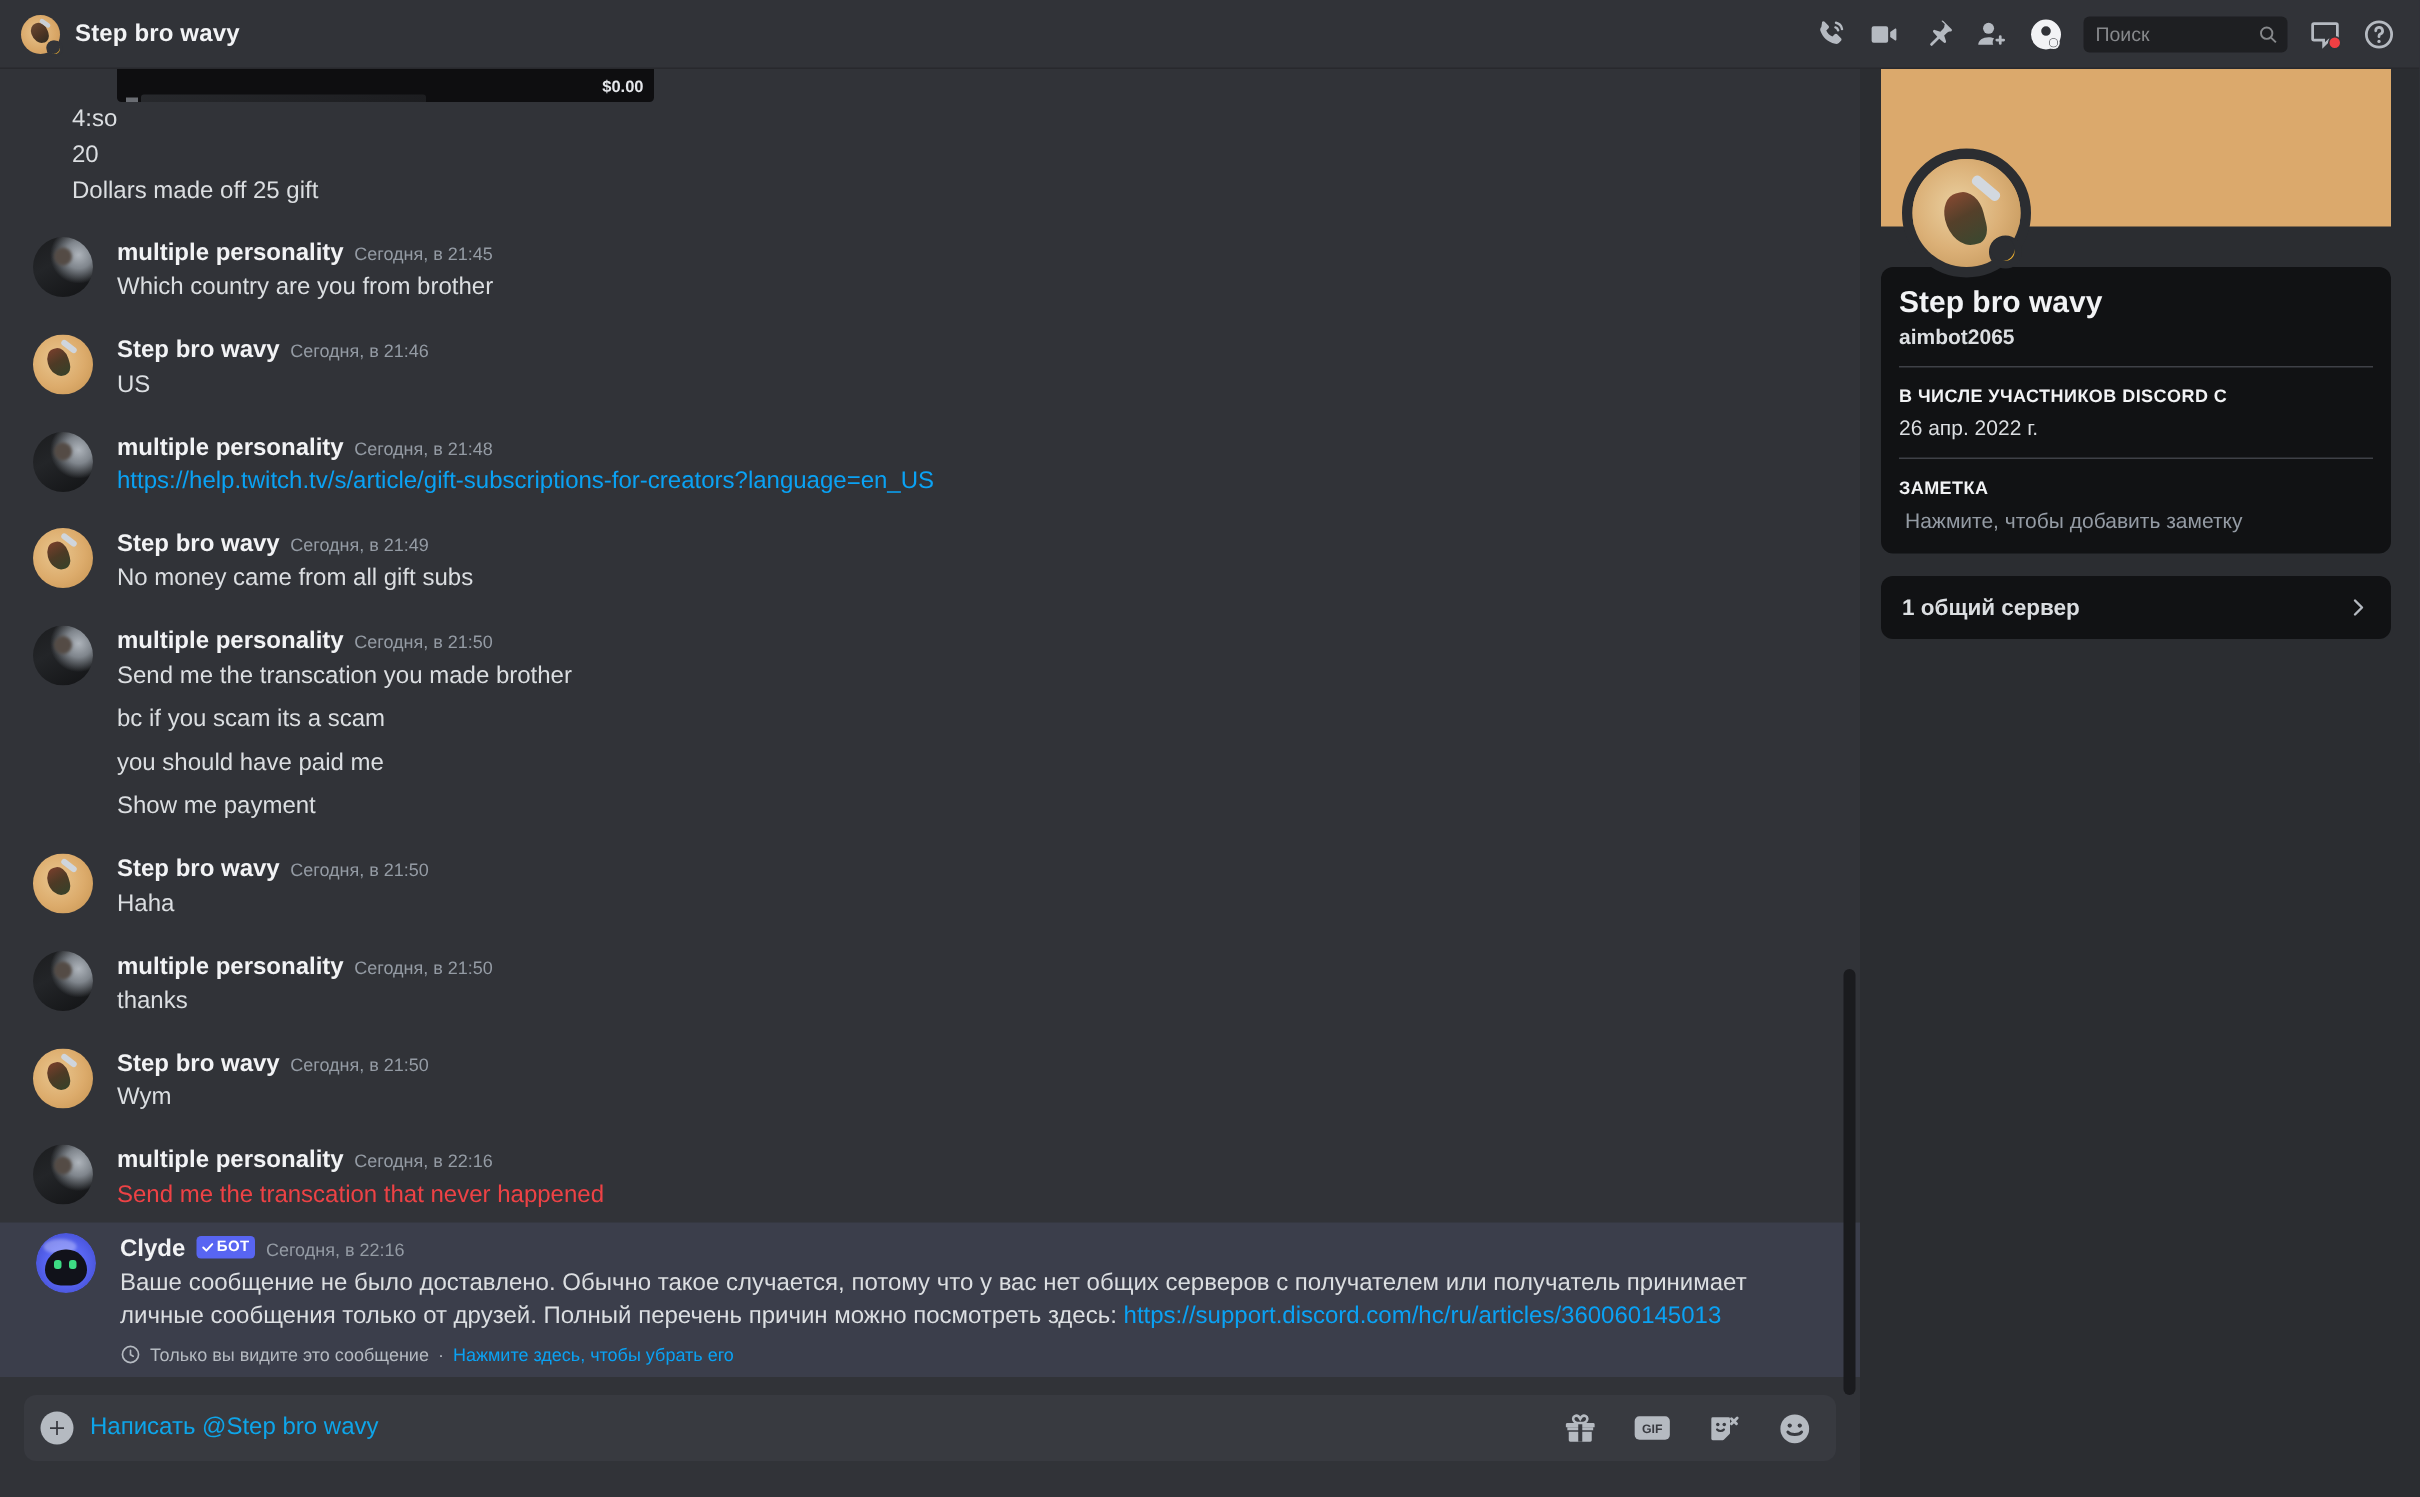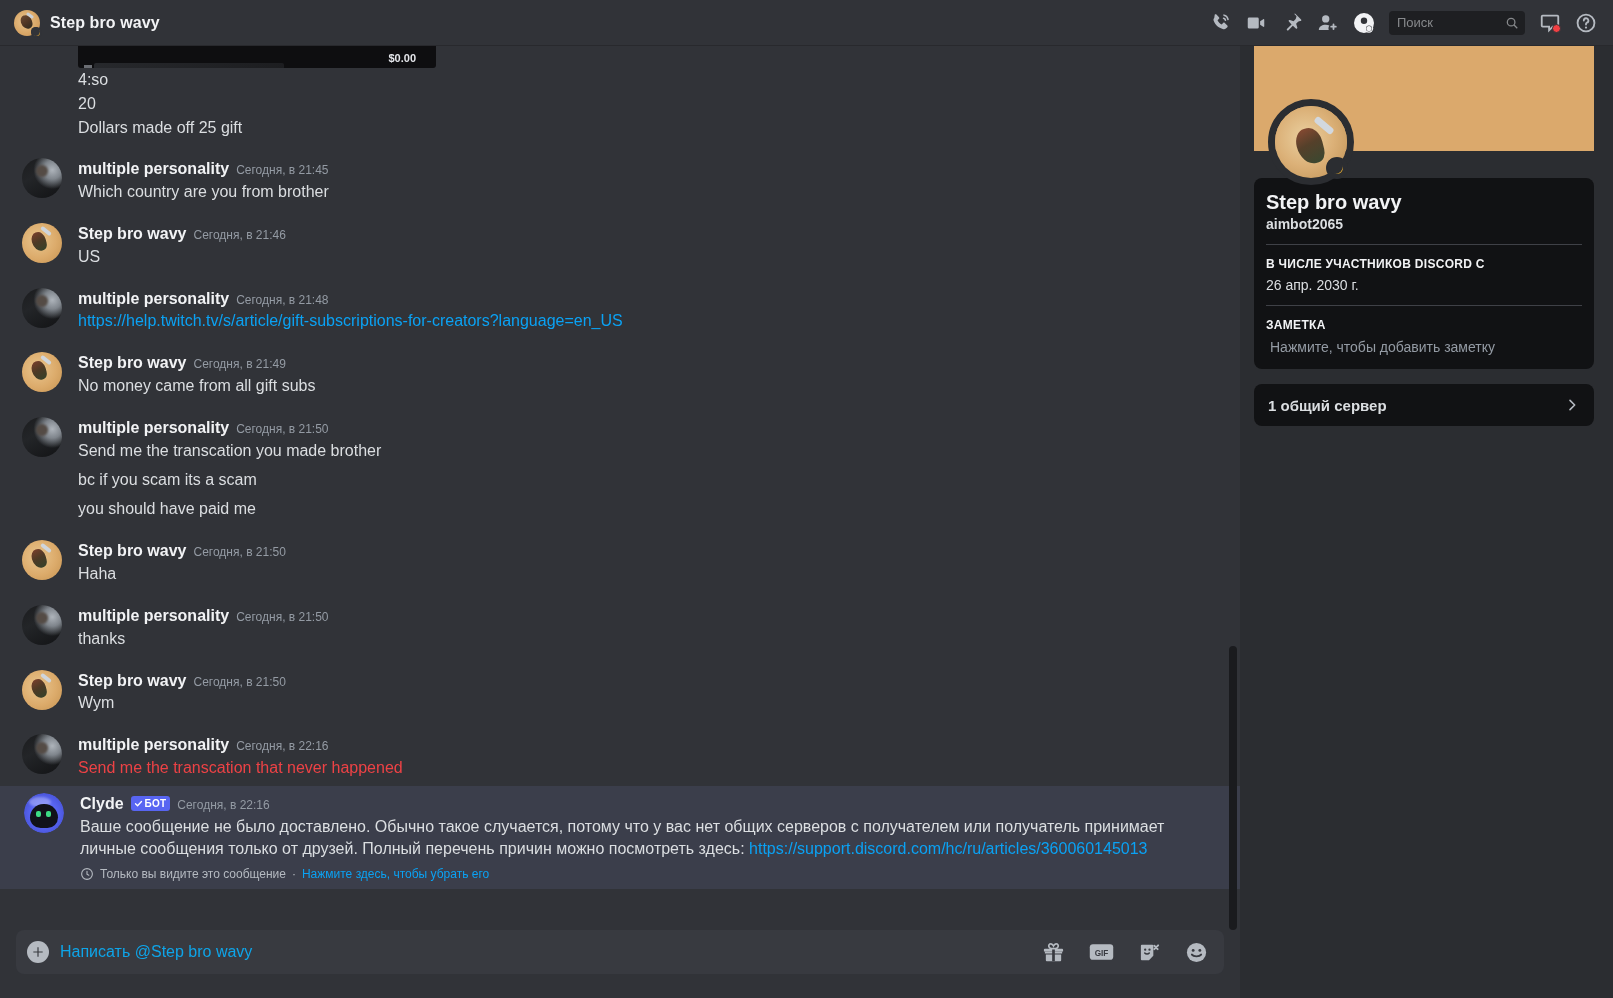--- a/index.html
+++ b/index.html
@@ -80,7 +80,7 @@
     position: relative; border-radius: 0 0 3px 3px; overflow: hidden;
   }
   .embed-frag .price {
-    position: absolute; right: 20px; top: 6px; font-size: 11px; font-weight: 700; color: #e4e6ea; text-align: right;
+    position: absolute; right: 7px; top: 6px; font-size: 11px; font-weight: 700; color: #e4e6ea; text-align: right;
   }
   .embed-frag .ghost {
     position: absolute; left: 16px; top: 17px; width: 190px; height: 9px;

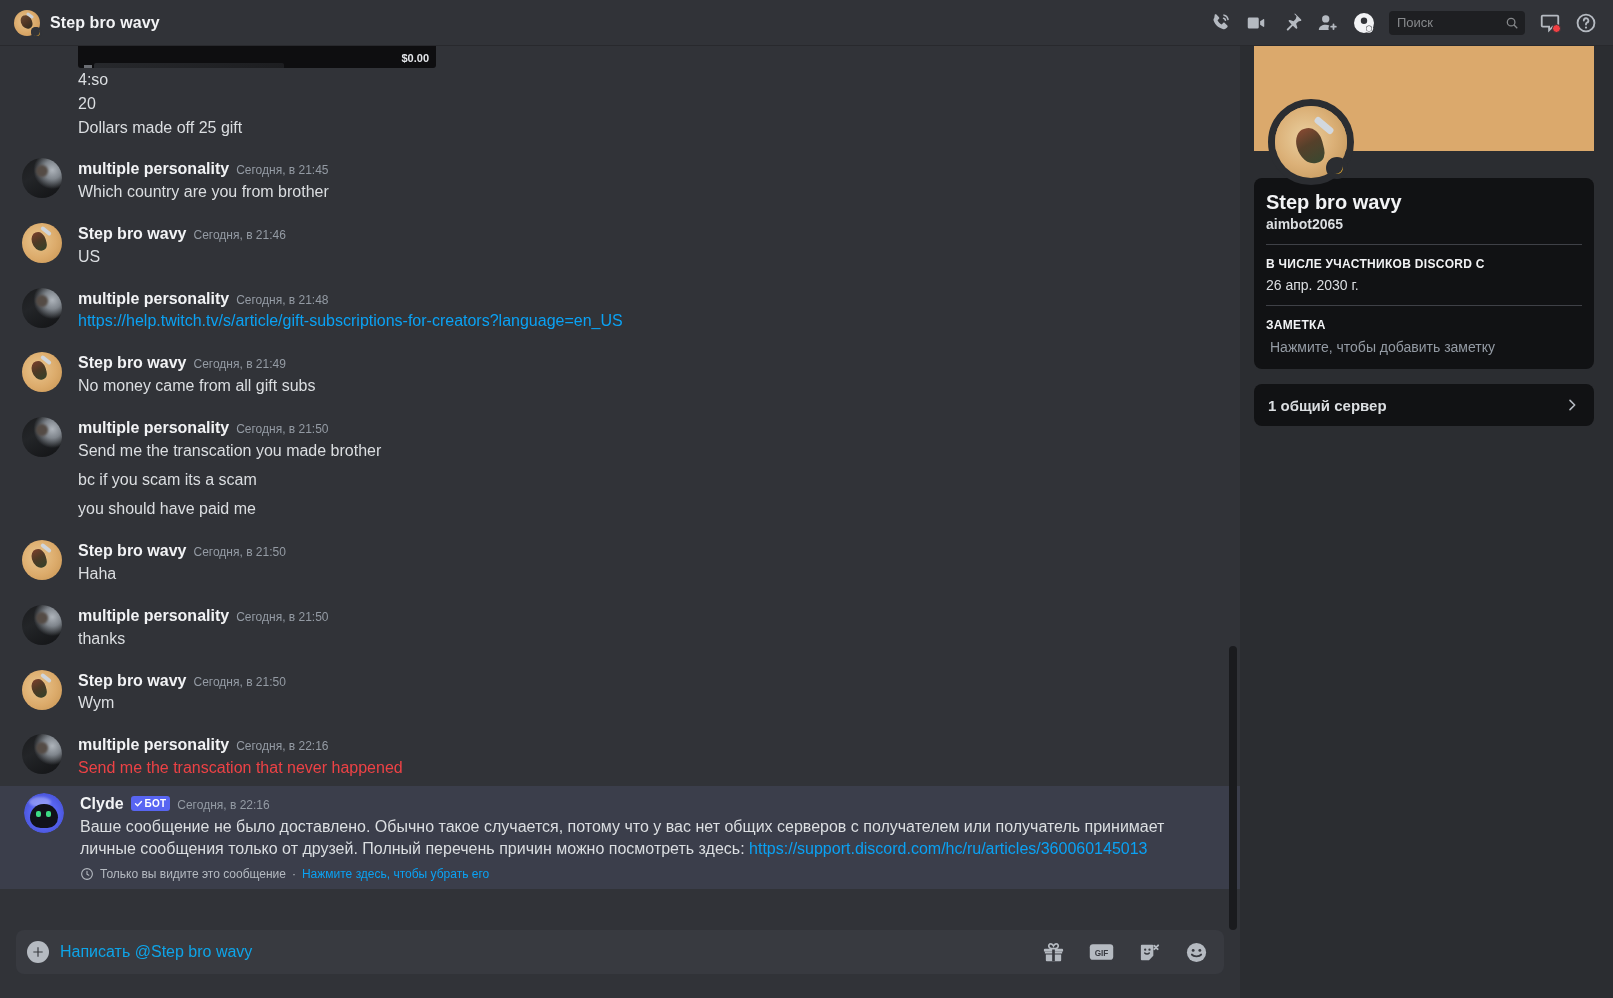--- a/index.html
+++ b/index.html
@@ -90,7 +90,7 @@
     position: absolute; left: 6px; top: 19px; width: 8px; height: 3px; background: #6a6d73;
   }
 
-  .cont-line { padding: 1px 48px 1px 78px; font-size: 16px; line-height: 1.375; color: #dbdee1; }
+  .cont-line { padding: 1px 48px 1px 48px; font-size: 16px; line-height: 1.375; color: #dbdee1; }
 
   .message {
     position: relative; padding: 2px 48px 2px 78px; margin-top: 17px;

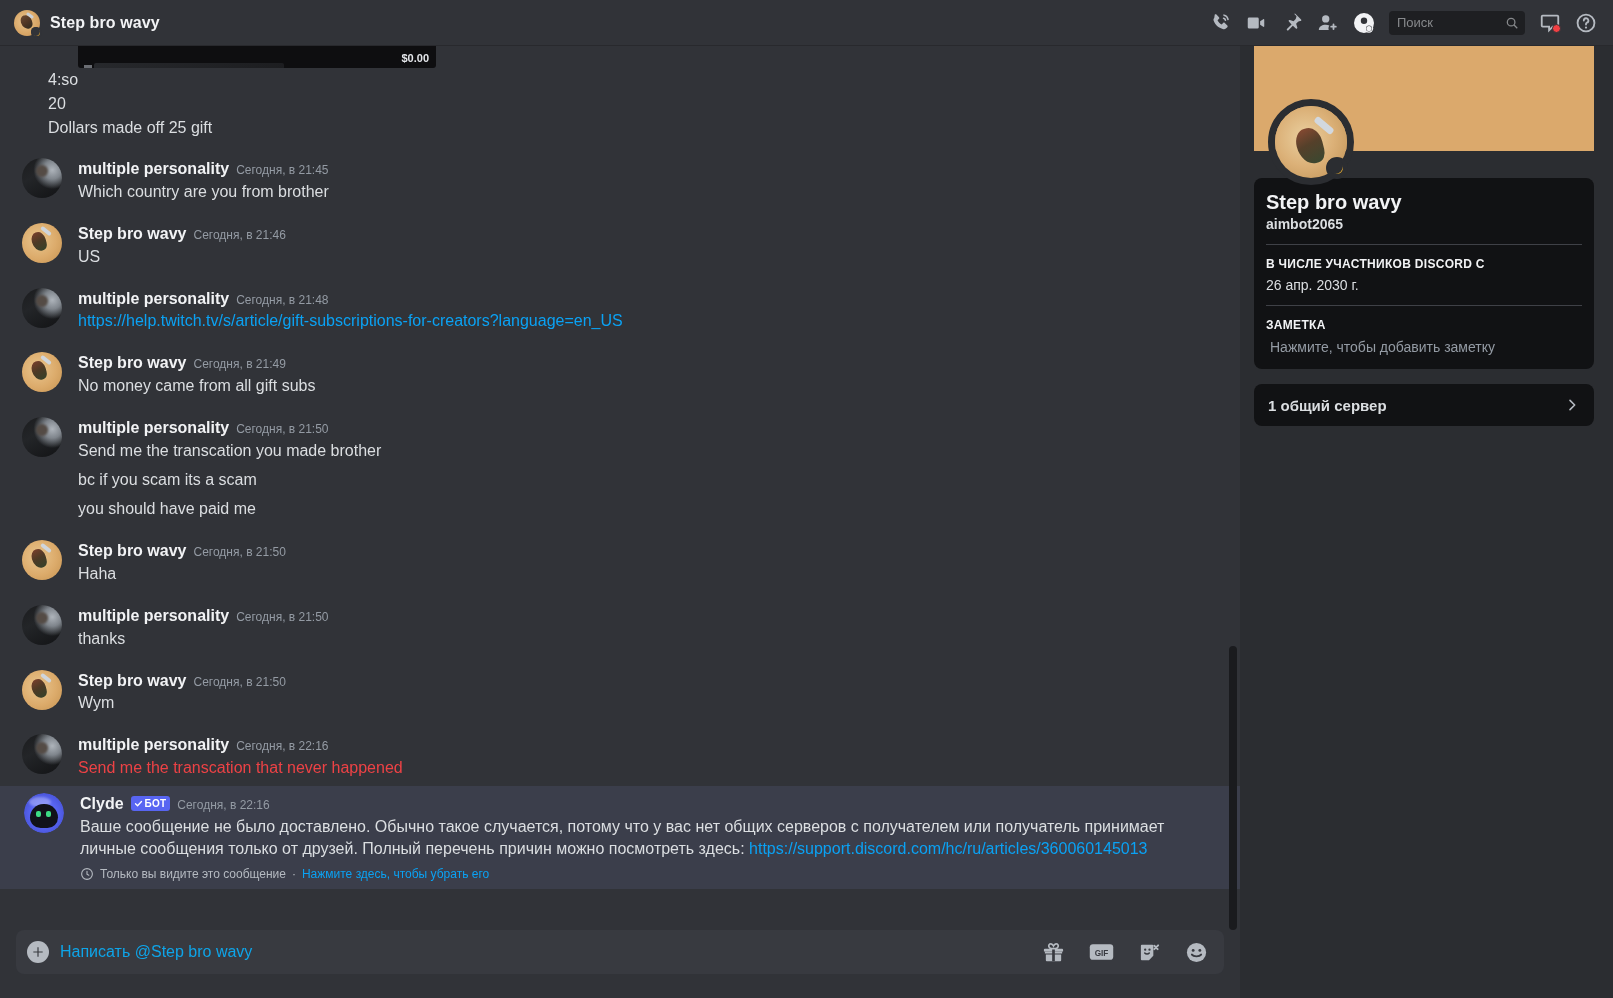--- a/index.html
+++ b/index.html
@@ -562,7 +562,7 @@
           <div class="pf-tag">aimbot2065</div>
           <div class="pf-divider"></div>
           <div class="pf-label">В числе участников Discord с</div>
-          <div class="pf-value">26 апр. 2030 г.</div>
+          <div class="pf-value">26 апр. 2022 г.</div>
           <div class="pf-divider"></div>
           <div class="pf-label">Заметка</div>
           <div class="pf-note-input">Нажмите, чтобы добавить заметку</div>

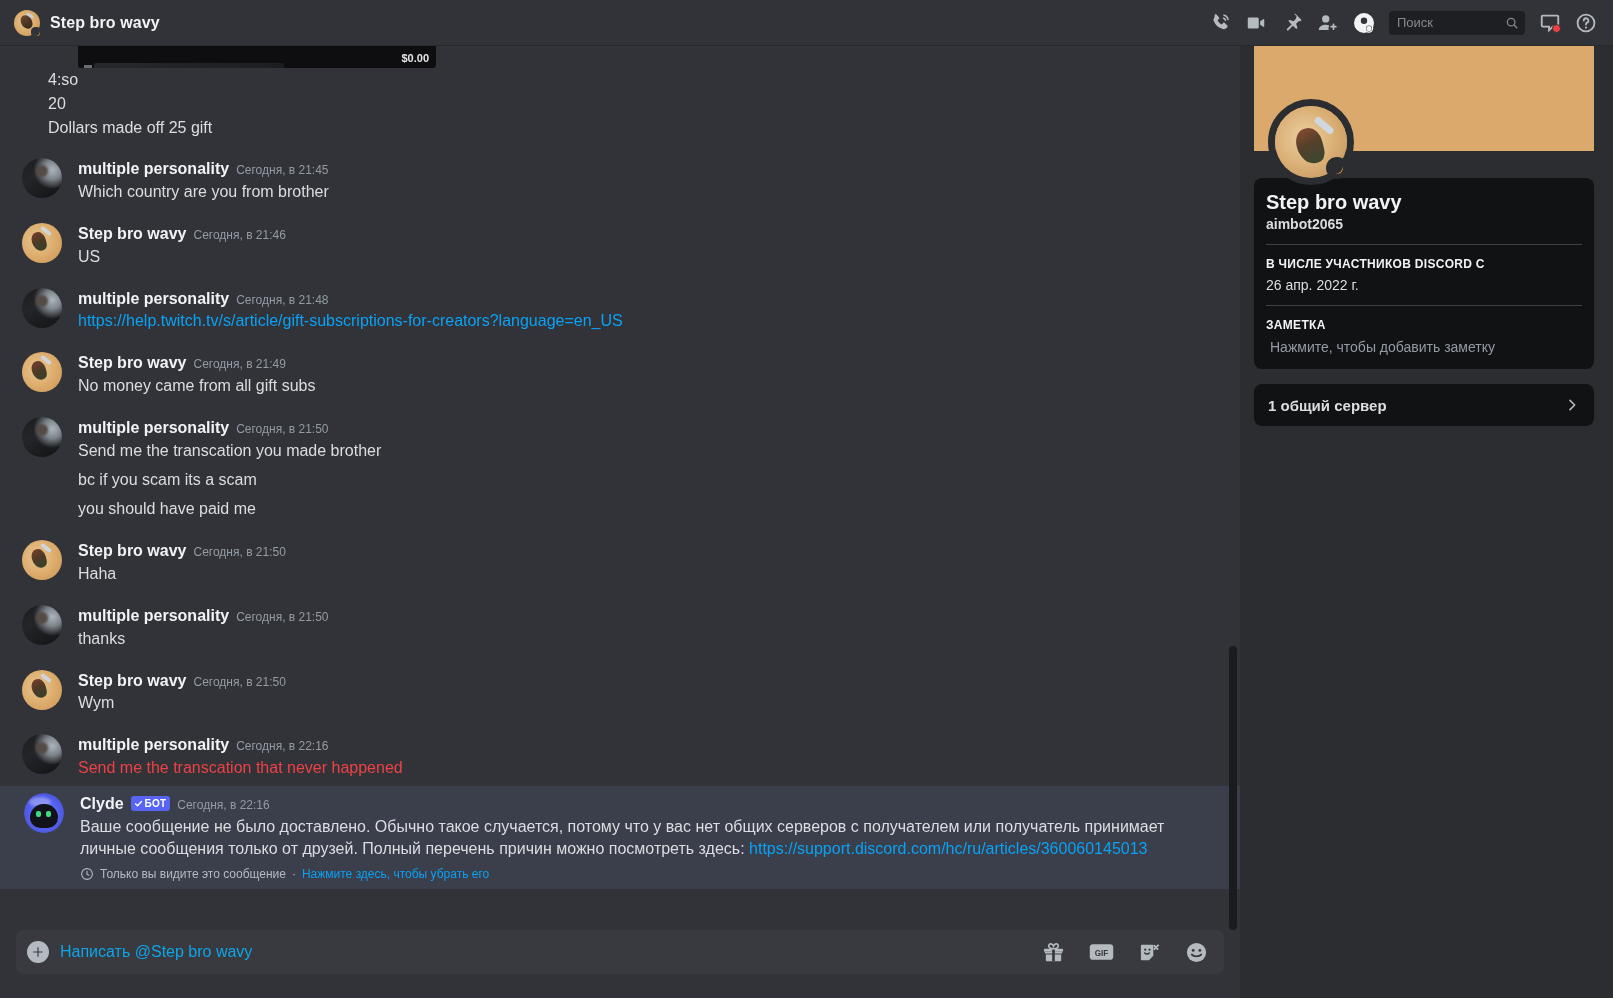--- a/index.html
+++ b/index.html
@@ -405,6 +405,7 @@
             <div class="msg-text">Send me the transcation you made brother</div>
             <div class="msg-text" style="margin-top:6px">bc if you scam its a scam</div>
             <div class="msg-text" style="margin-top:6px">you should have paid me</div>
+            <div class="msg-text" style="margin-top:6px">Show me payment</div>
           </div>
 
           <div class="message">

